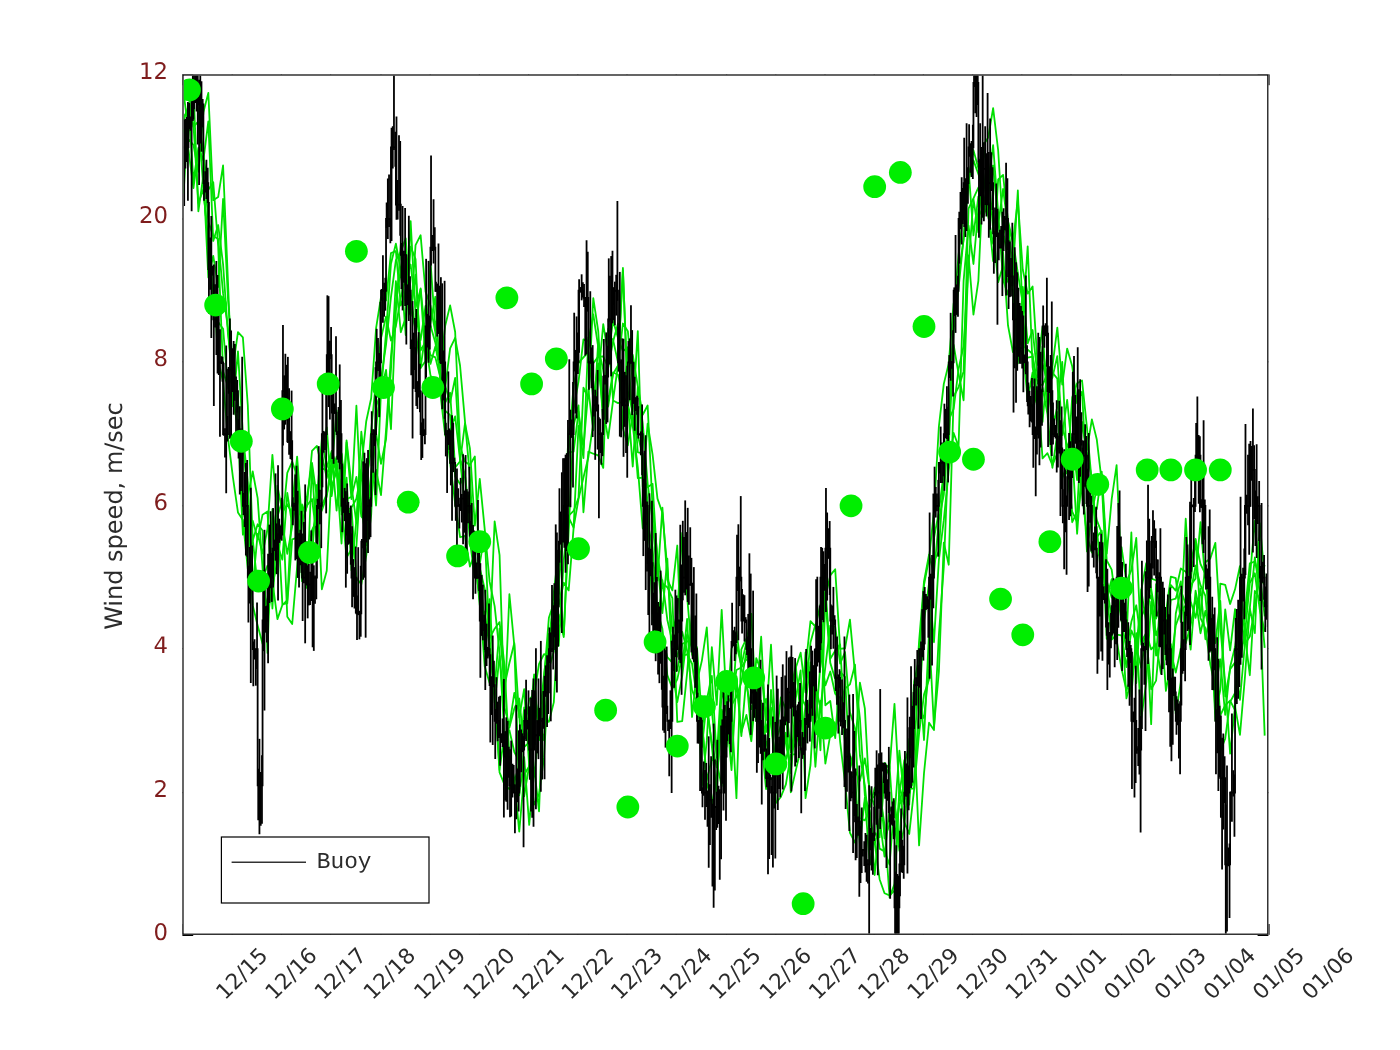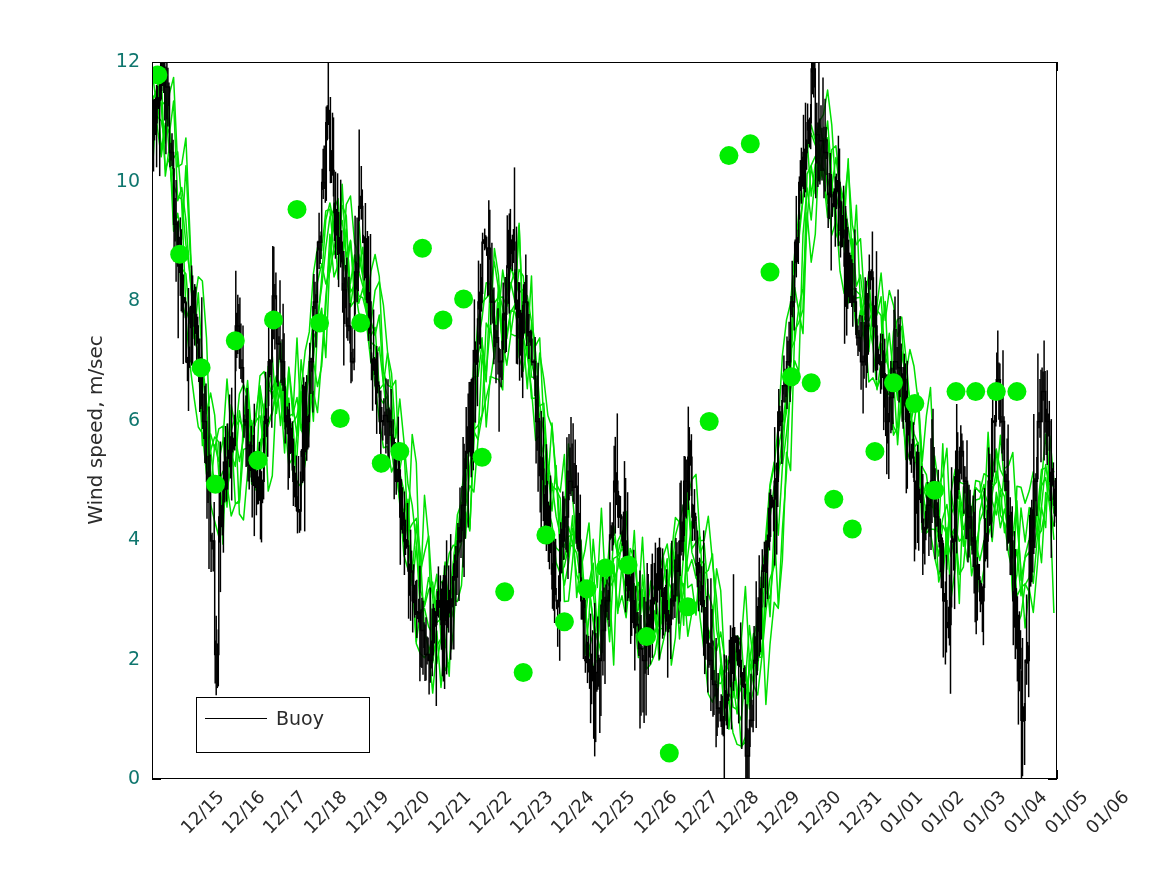--- a/index.html
+++ b/index.html
@@ -31,7 +31,7 @@
   
   .ytick-mark{position:absolute;left:152px;width:9px;height:0;border-top:1.6px solid #000;}
   .ytick-mark.r{left:1048px;}
-  .ytick-label{position:absolute;width:60px;text-align:right;font-size:19px;color:#0f766e;}
+  .ytick-label{position:absolute;width:60px;text-align:right;font-size:19px;color:#7f1d1d;}
 
   .xtick-mark{position:absolute;top:770px;width:0;height:9px;border-left:1.6px solid #000;}
   .xtick-mark.t{top:62px;}

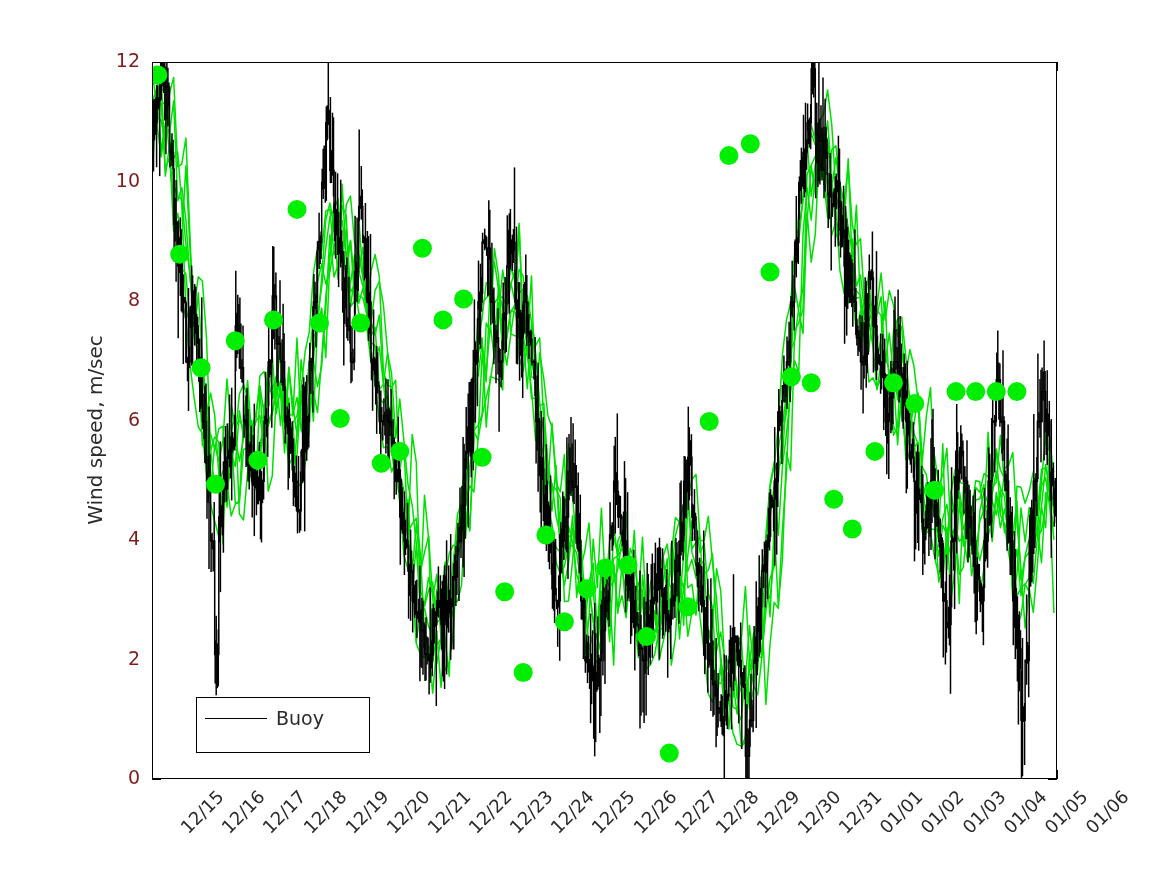--- a/index.html
+++ b/index.html
@@ -79,7 +79,7 @@
       <div class="ytick-label" style="left: 80px; top: 288px;">8</div>
       <div class="ytick-mark" style="top: 181.5px;"></div>
       <div class="ytick-mark r" style="top: 181.5px;"></div>
-      <div class="ytick-label" style="left: 80px; top: 168.5px;">10</div>
+      <div class="ytick-label" style="left: 80px; top: 168.5px;">20</div>
       <div class="ytick-mark" style="top: 62px;"></div>
       <div class="ytick-mark r" style="top: 62px;"></div>
       <div class="ytick-label" style="left: 80px; top: 49px;">12</div>

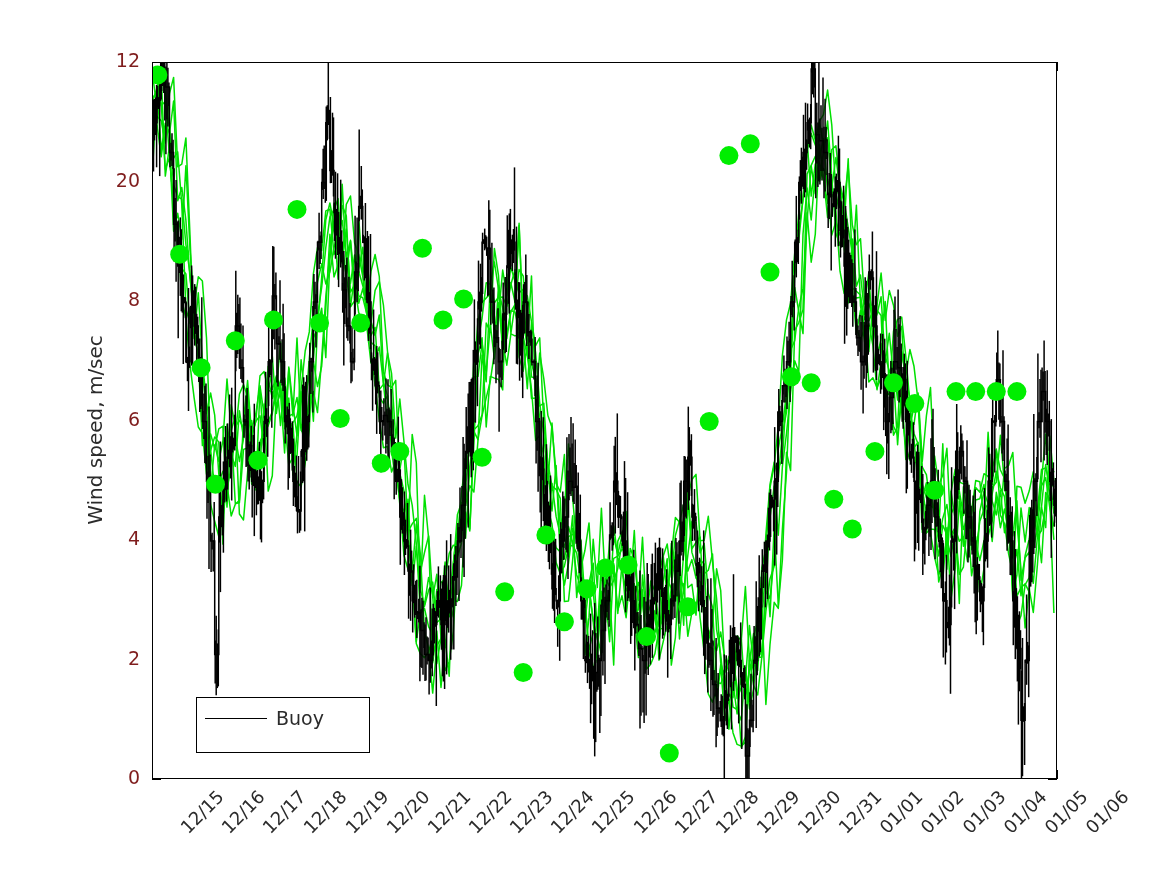--- a/index.html
+++ b/index.html
@@ -43,9 +43,10 @@
 
   
   #legend{
-    position:absolute; left:196px; top:697px; width:174px; height:56px;
+    position:absolute; left:184px; top:697px; width:174px; height:56px;
     border:1.4px solid #000; background:#fff; box-sizing:border-box;
     padding:6px 8px 0 8px;
+    font-family:Liberation Mono, monospace;
   }
   .legend-row{display:flex;align-items:center;height:28px;}
   .legend-swatch{width:62px;height:0;margin-right:9px;flex:none;}

